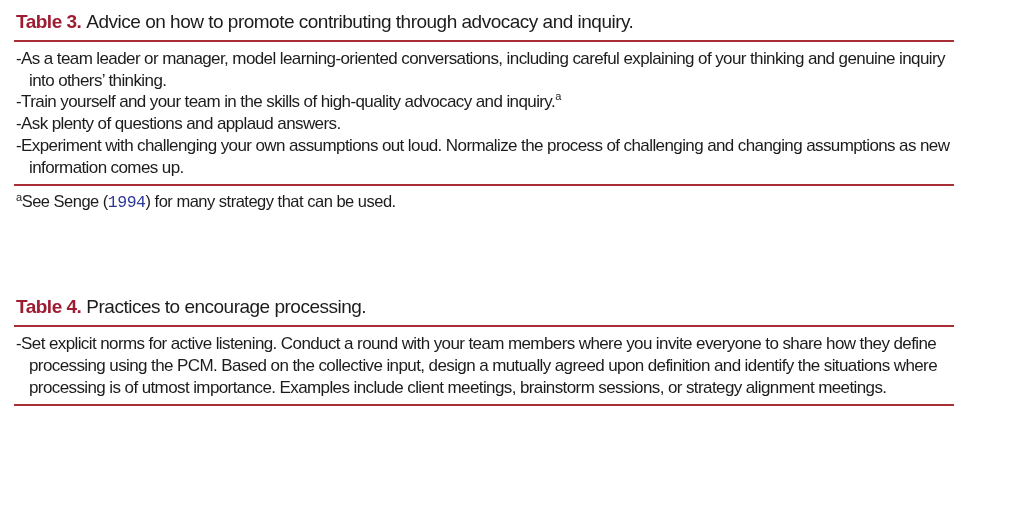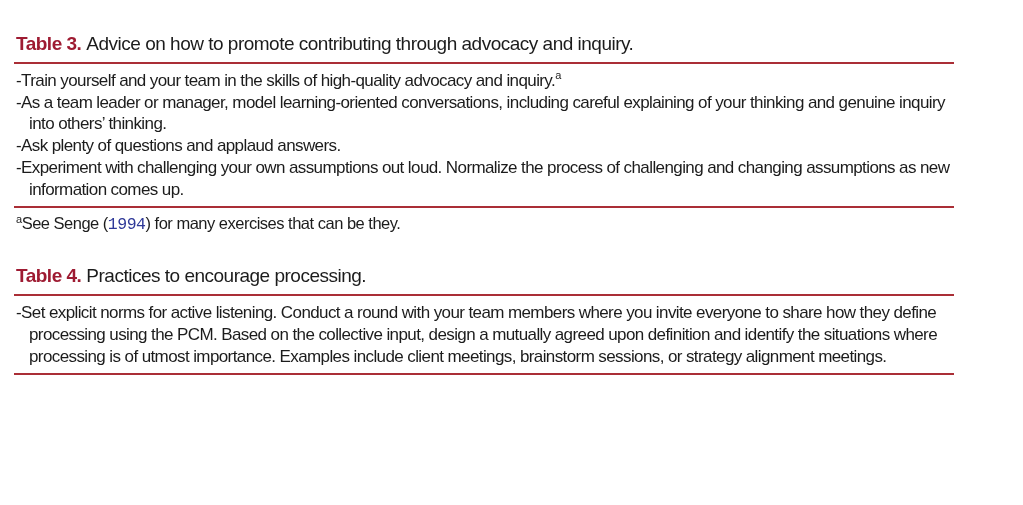--- a/index.html
+++ b/index.html
@@ -17,7 +17,7 @@
   .page {
     box-sizing: border-box;
     width: 1023px;
-    padding: 32px 69px 0 14px; 
+    padding: 10px 69px 0 14px; 
   }
   .table-block { width: 940px; }
   .table-block.second { margin-top: 29px; }

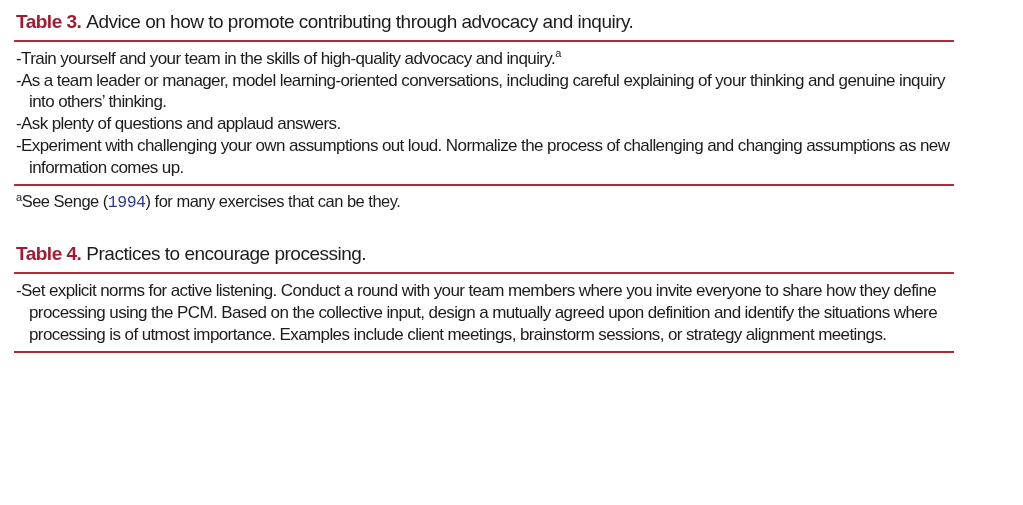--- a/index.html
+++ b/index.html
@@ -81,8 +81,8 @@
     </h2>
     <div class="rule"></div>
     <div class="table-body">
+      <p class="row"><span>-As a team leader or manager, model learning-oriented conversations, including careful explaining of your thinking and genuine inquiry into others’ thinking.</span></p>
       <p class="row"><span>-Train yourself and your team in the skills of high-quality advocacy and inquiry.</span><sup class="sup-mark">a</sup></p>
-      <p class="row"><span>-As a team leader or manager, model learning-oriented conversations, including careful explaining of your thinking and genuine inquiry into others’ thinking.</span></p>
       <p class="row"><span>-Ask plenty of questions and applaud answers.</span></p>
       <p class="row"><span>-Experiment with challenging your own assumptions out loud. Normalize the process of challenging and changing assumptions as new information comes up.</span></p>
     </div>

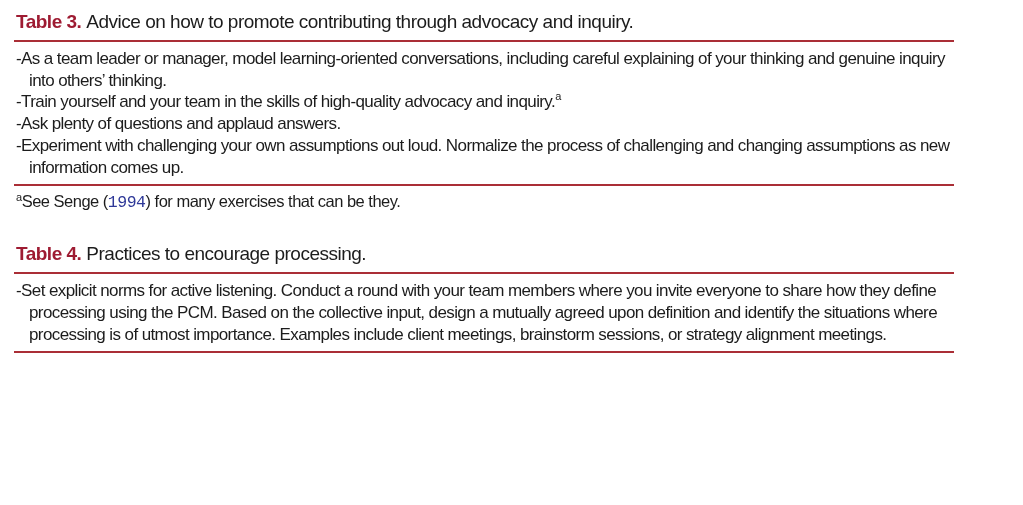--- a/index.html
+++ b/index.html
@@ -87,7 +87,7 @@
       <p class="row"><span>-Experiment with challenging your own assumptions out loud. Normalize the process of challenging and changing assumptions as new information comes up.</span></p>
     </div>
     <div class="rule"></div>
-    <p class="footnote"><sup class="sup-mark">a</sup><span>See Senge (</span><span class="ref-link">1994</span><span>) for many exercises that can be they.</span></p>
+    <p class="footnote"><sup class="sup-mark">a</sup><span>See Senge (</span><span class="ref-link">1994</span><span>) for many strategy that can be used.</span></p>
   </section>
 
   <section class="table-block second">

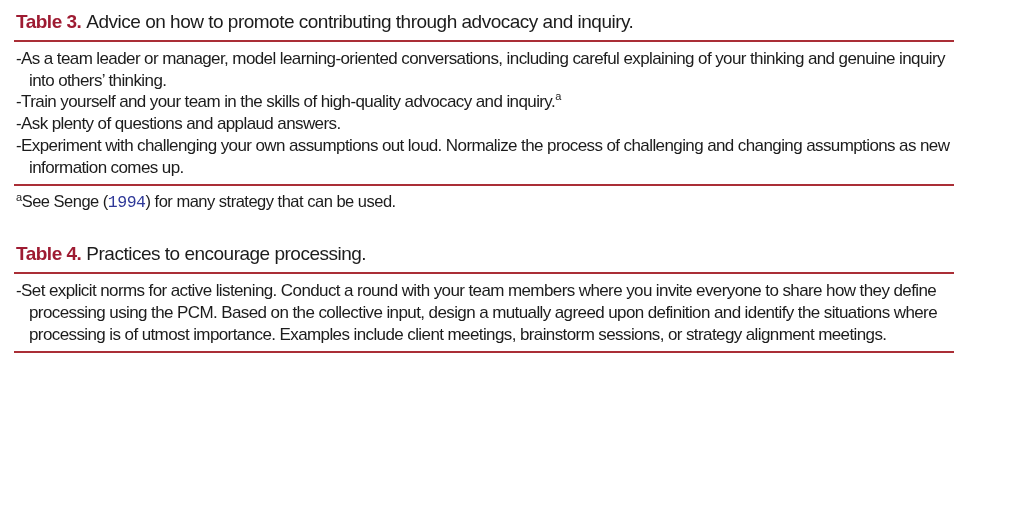--- a/index.html
+++ b/index.html
@@ -20,7 +20,7 @@
     padding: 10px 69px 0 14px; 
   }
   .table-block { width: 940px; }
-  .table-block.second { margin-top: 29px; }
+  .table-block.second { margin-top: 82px; }
 
   .table-caption {
     margin: 0 0 7px 2px;

